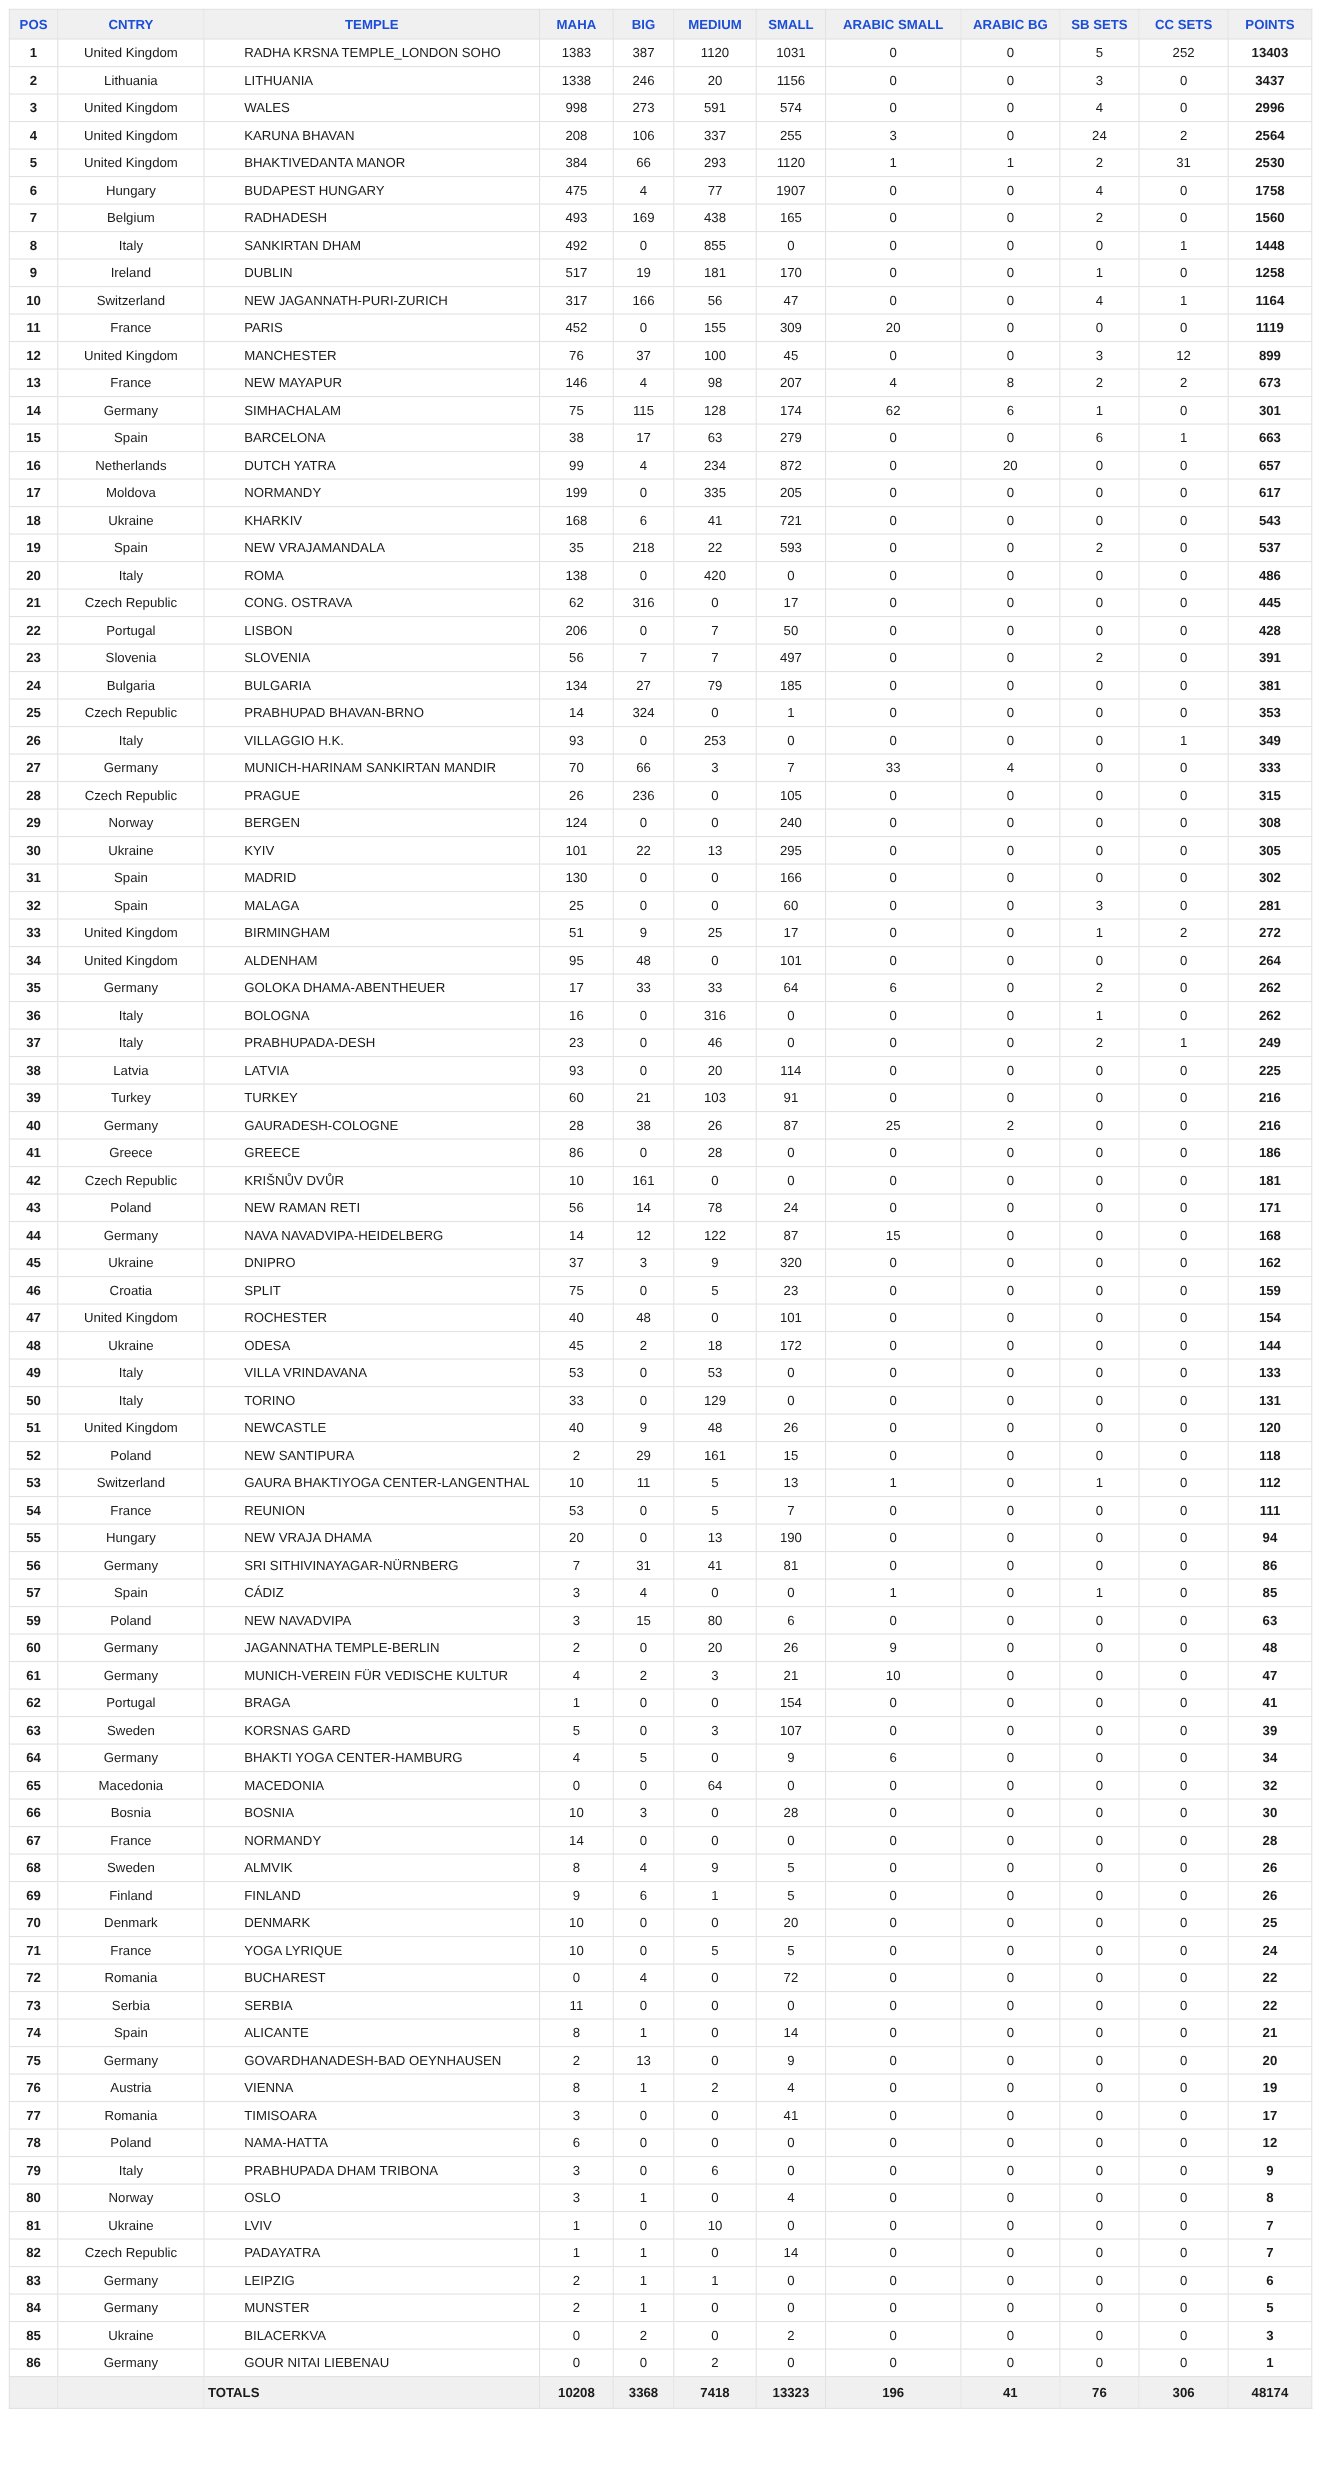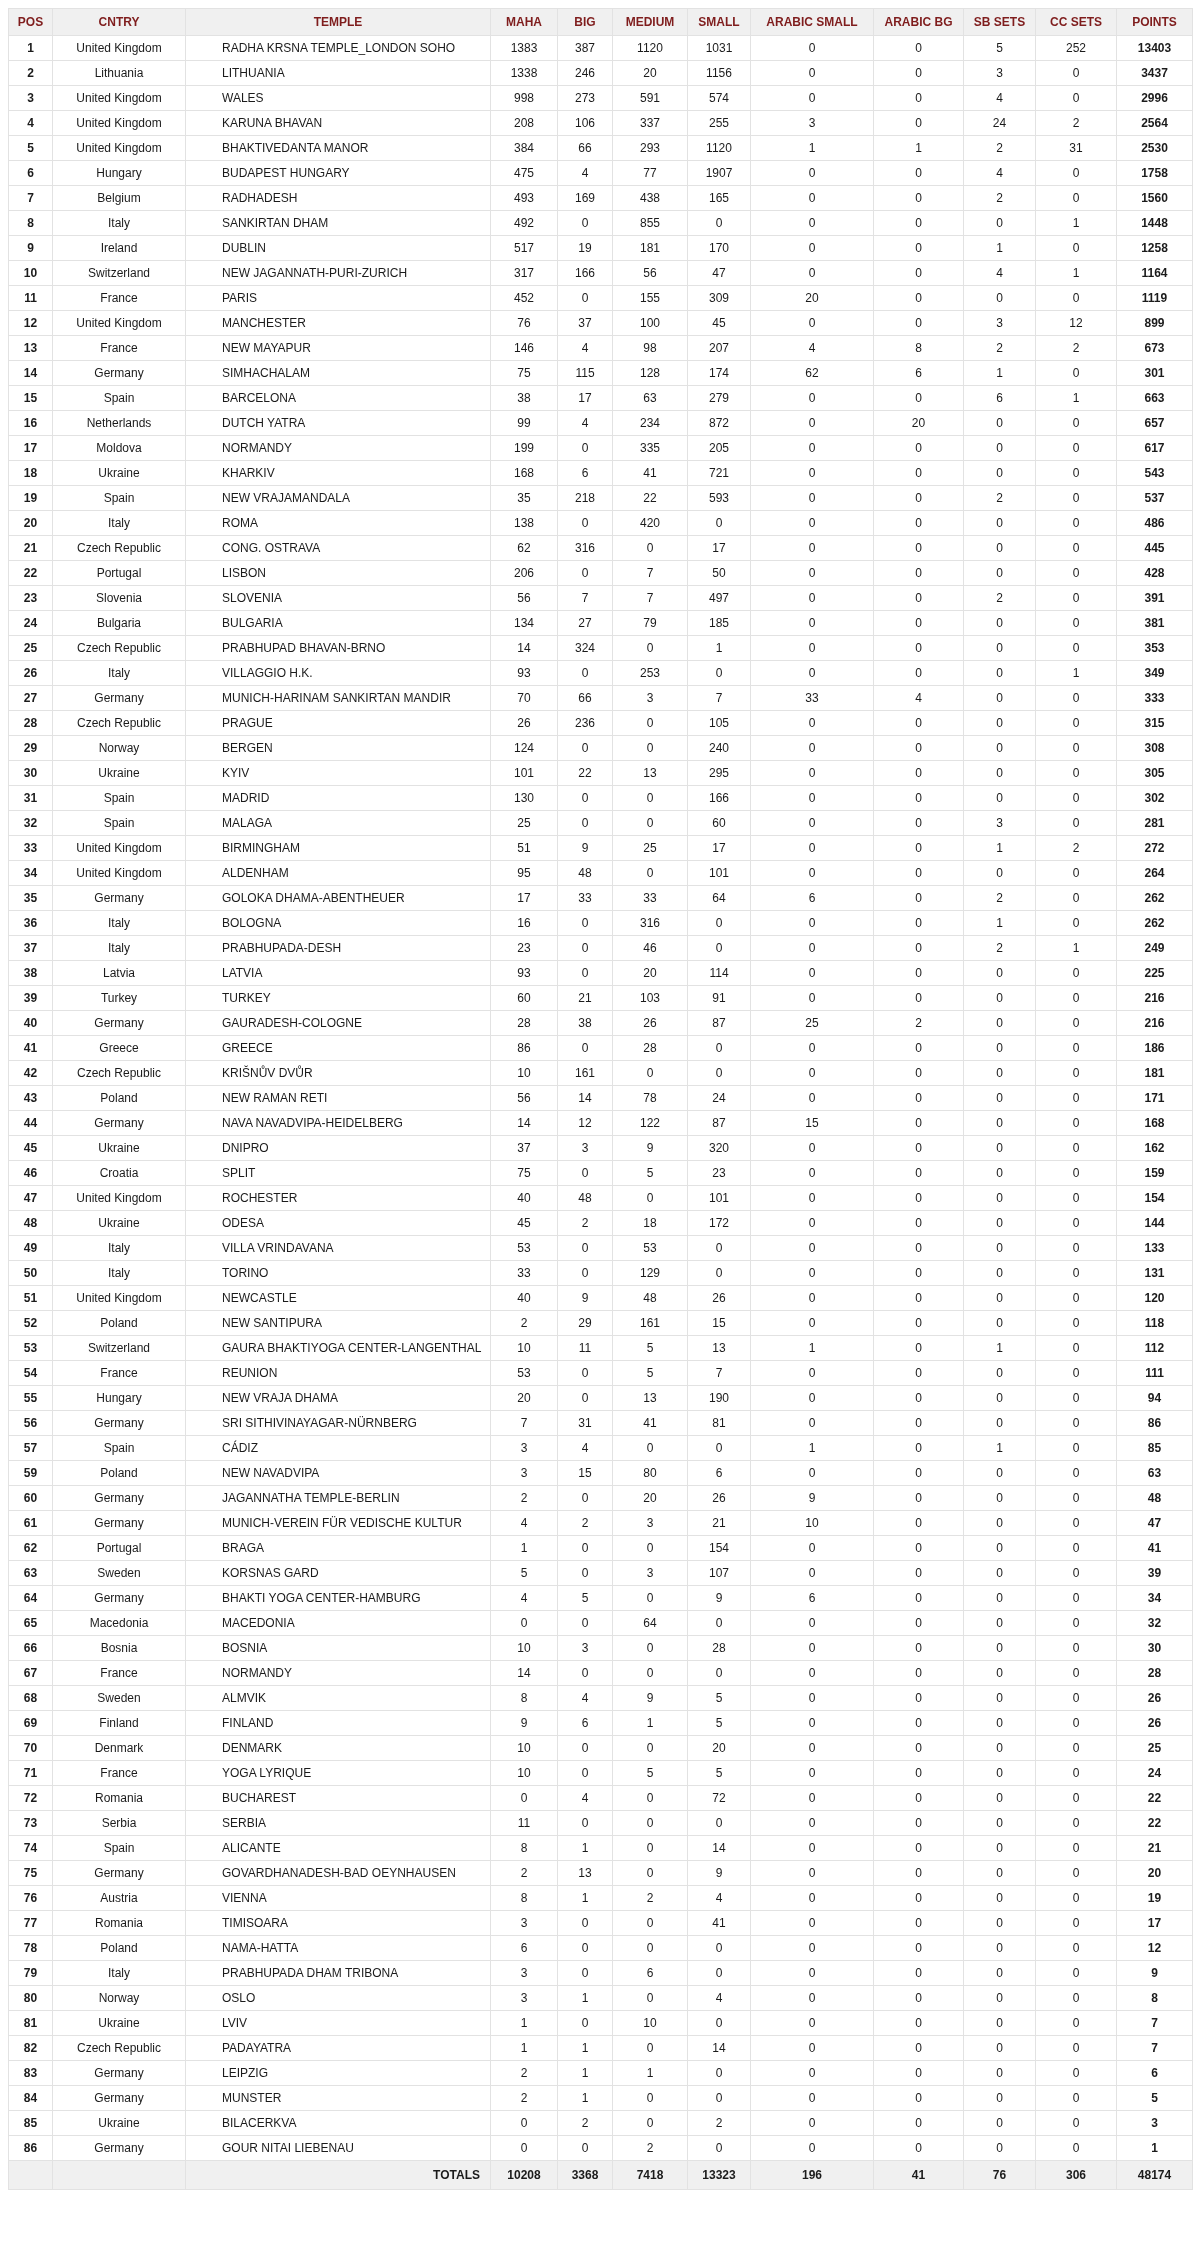--- a/index.html
+++ b/index.html
@@ -17,7 +17,7 @@
   thead th{
     background:#f0f0f0;
     font-weight:bold;
-    color:#7f1d1d;
+    color:#1d4ed8;
     padding:5px 3px;
   }
   tbody td{background:#ffffff;}

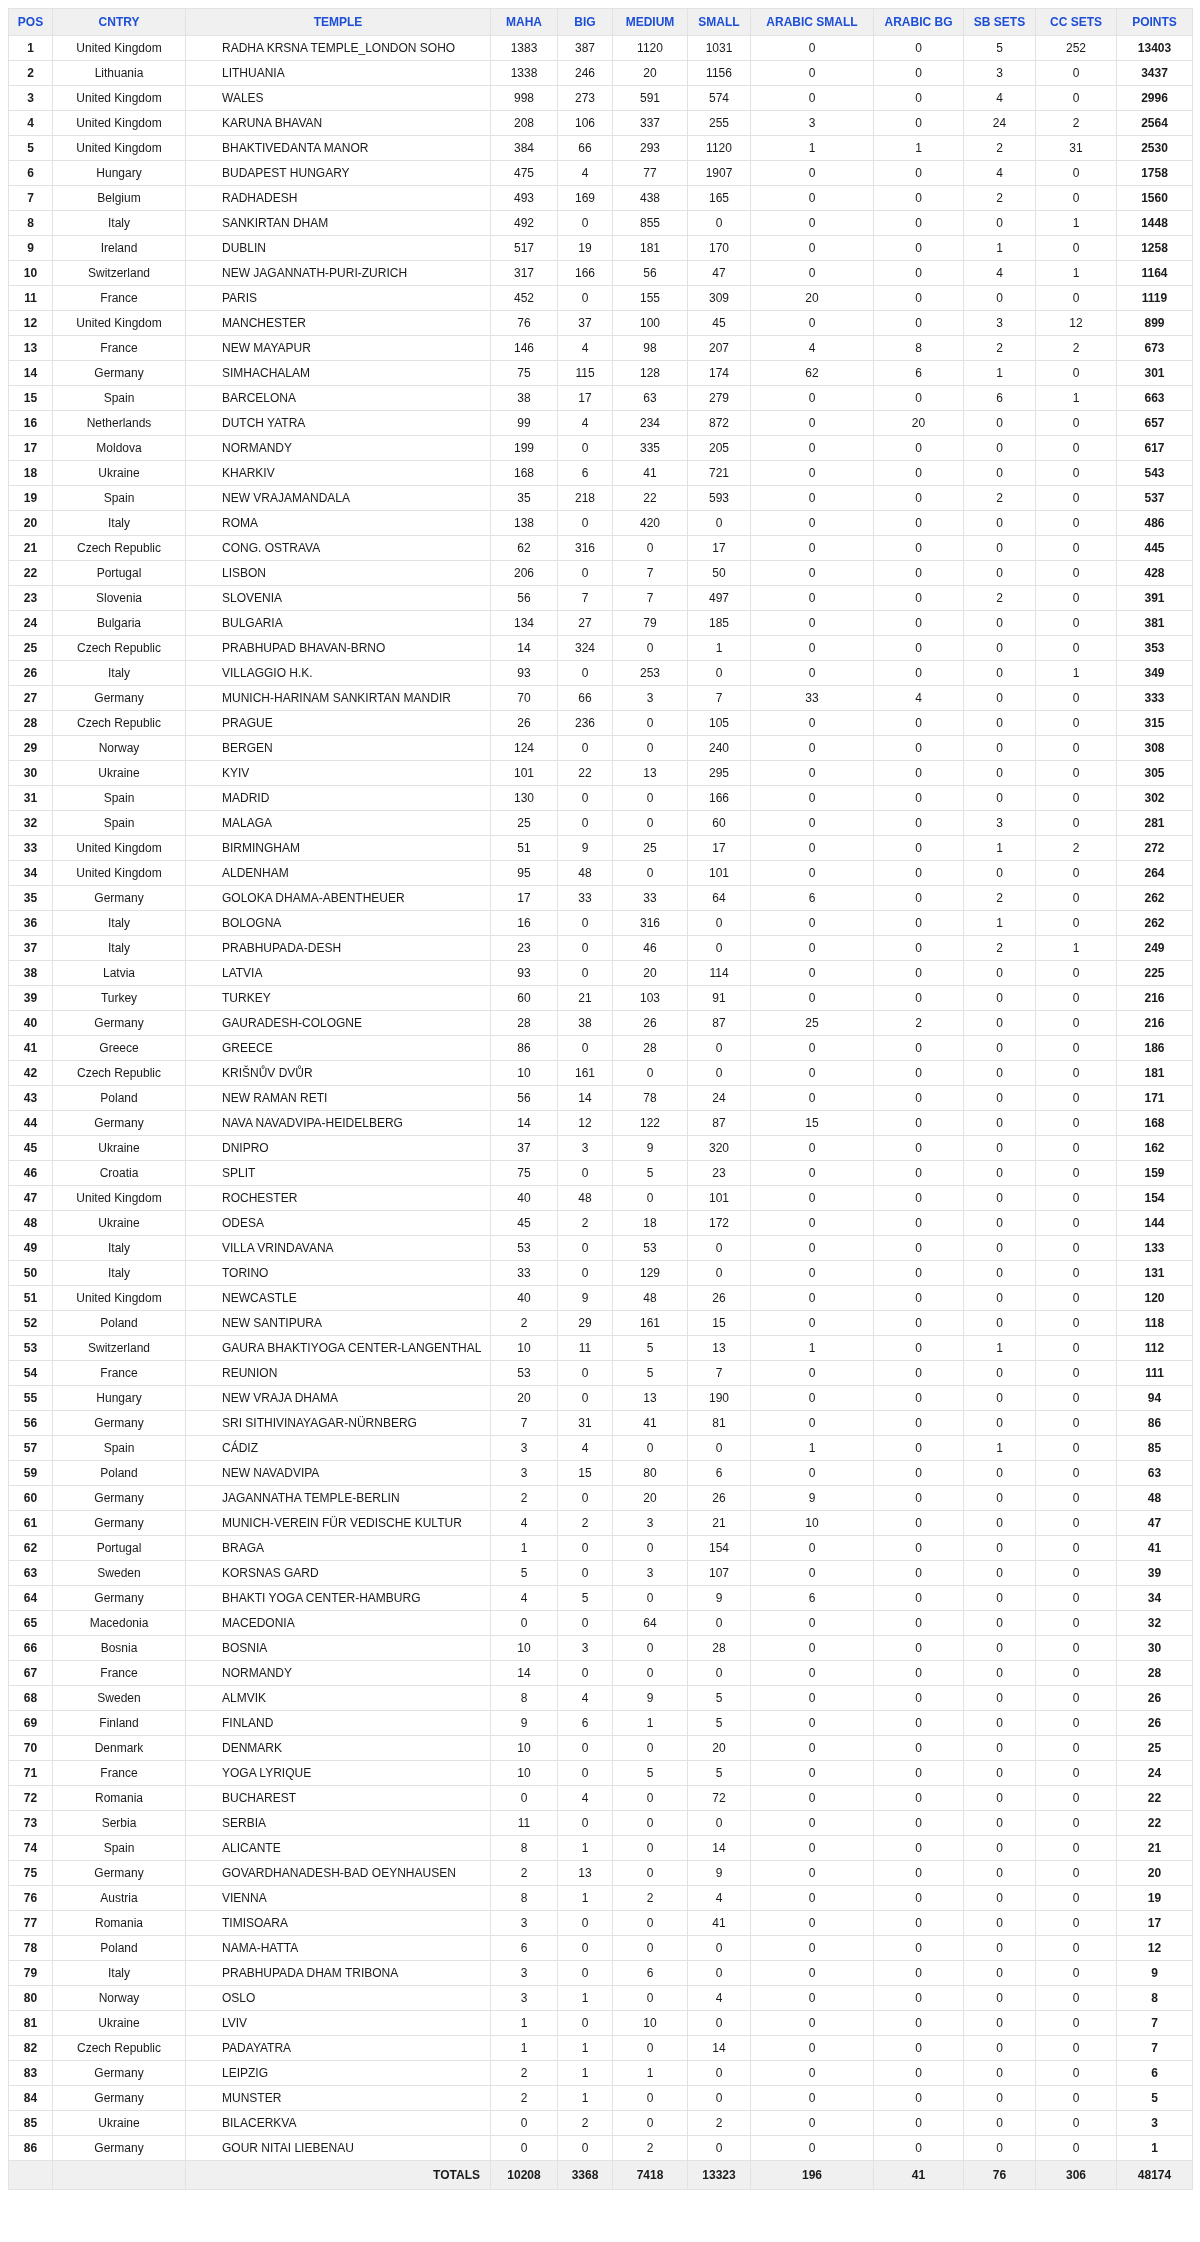--- a/index.html
+++ b/index.html
@@ -29,7 +29,7 @@
     font-weight:bold;
     padding:6px 3px;
   }
-  tfoot td.totals-label{text-align:right;padding-right:10px;}
+  tfoot td.totals-label{text-align:left;padding-right:10px;}
 </style>
 </head>
 <body>

